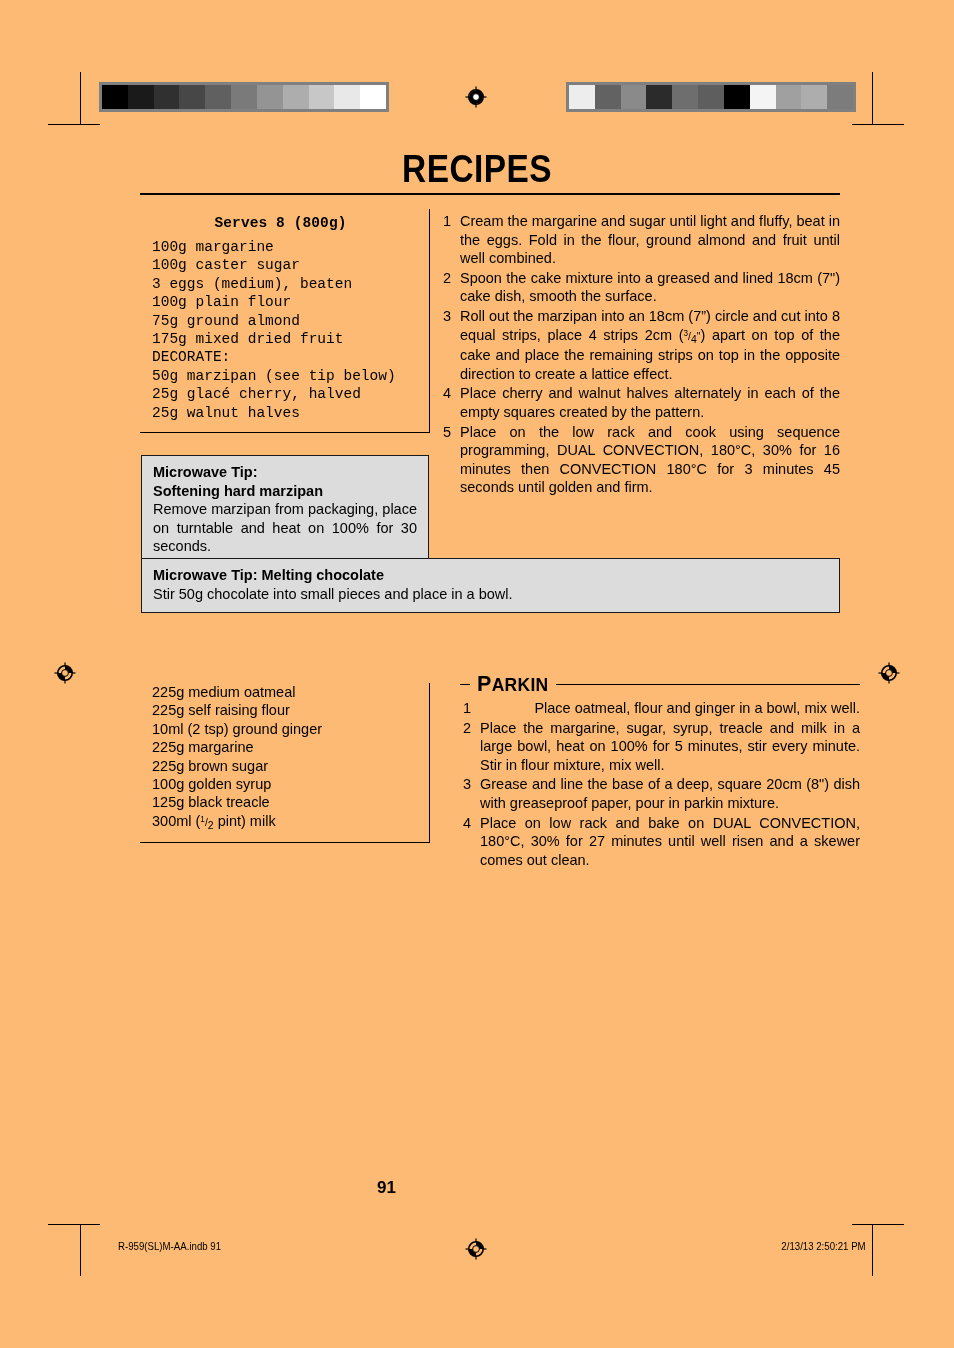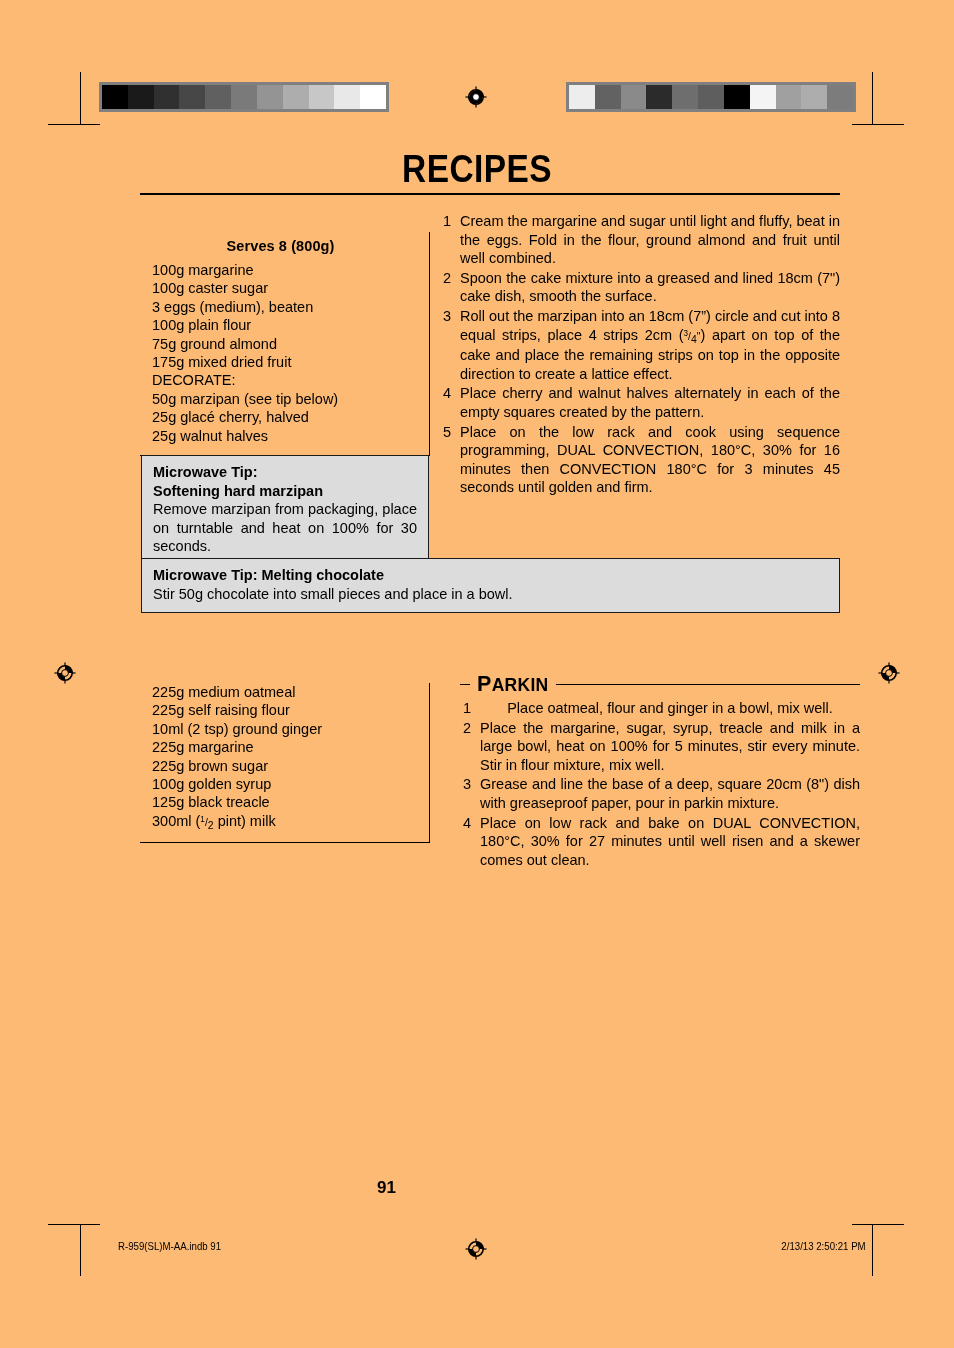--- a/index.html
+++ b/index.html
@@ -298,7 +298,7 @@
   <div class="page-title">RECIPES</div>
   <div class="title-rule"></div>
 
-  <div class="ing-col" style="left:140px; top:232px;">
+  <div class="ing-col" style="left:140px; top:209px;font-family:Liberation Mono, monospace;">
     <div class="serves">Serves 8 (800g)</div>
     <ul class="ing-list">
       <li>100g margarine</li>

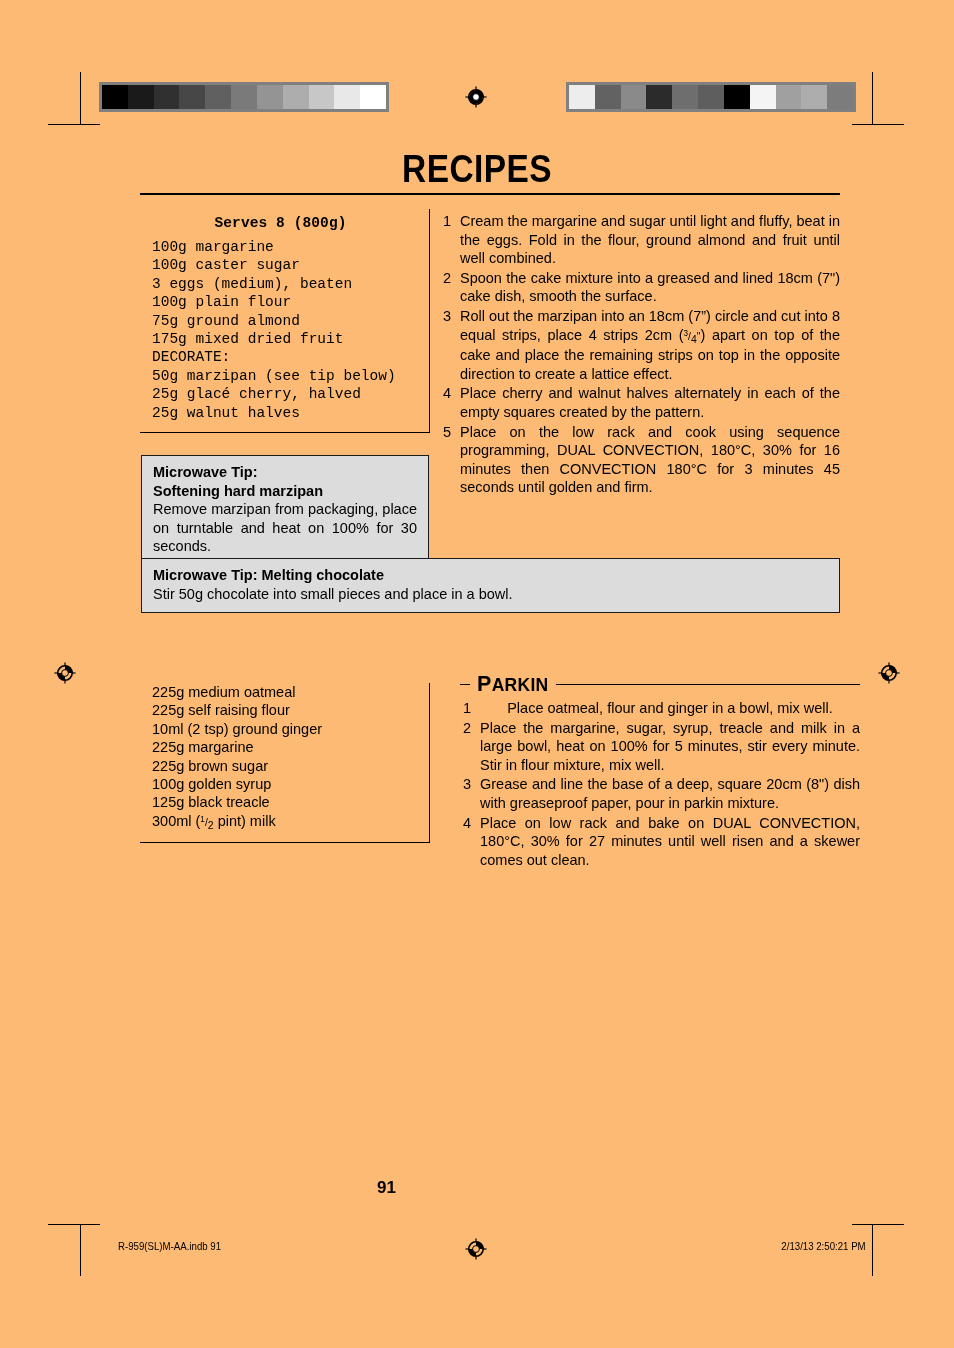--- a/index.html
+++ b/index.html
@@ -150,7 +150,7 @@
     text-align: justify;
     text-justify: inter-word;
   }
-  .steps .txt.nojust { text-align: center; }
+  .steps .txt.nojust { text-align: right; }
 
   
   .tipbox {

